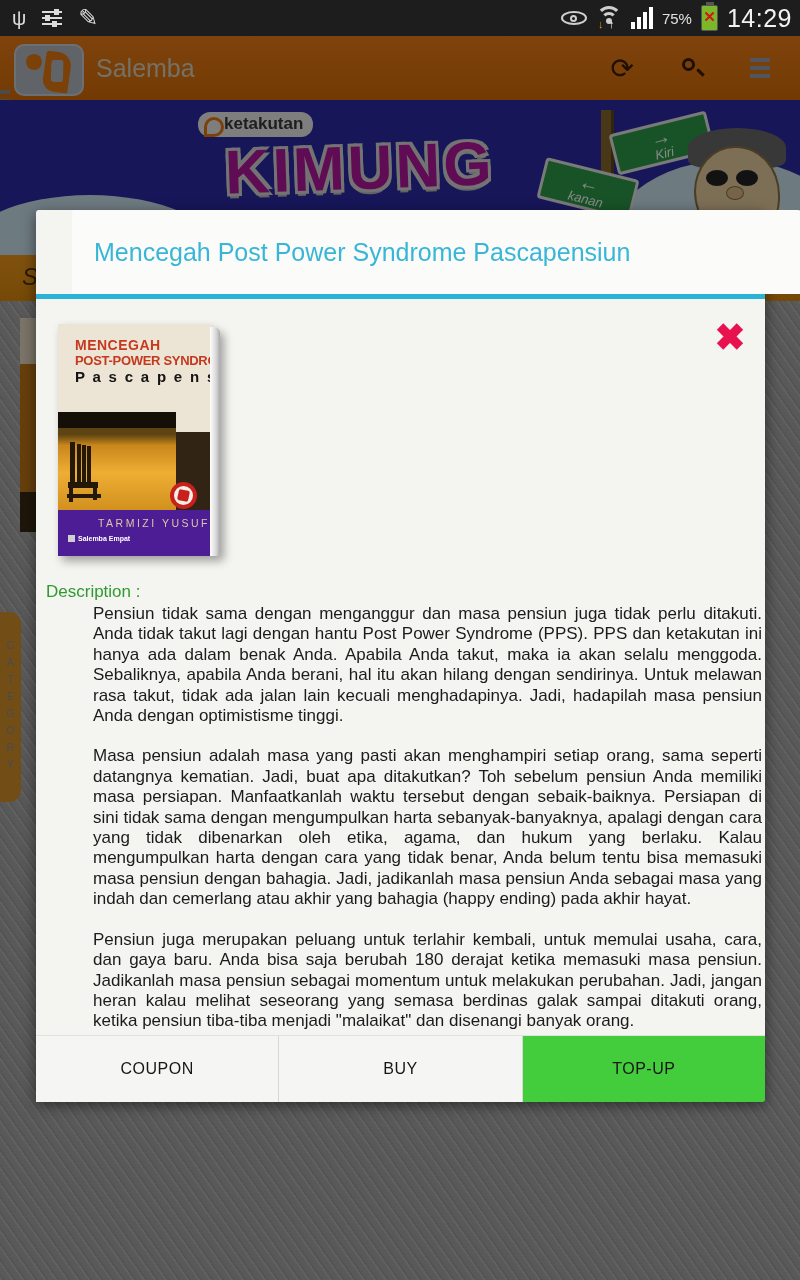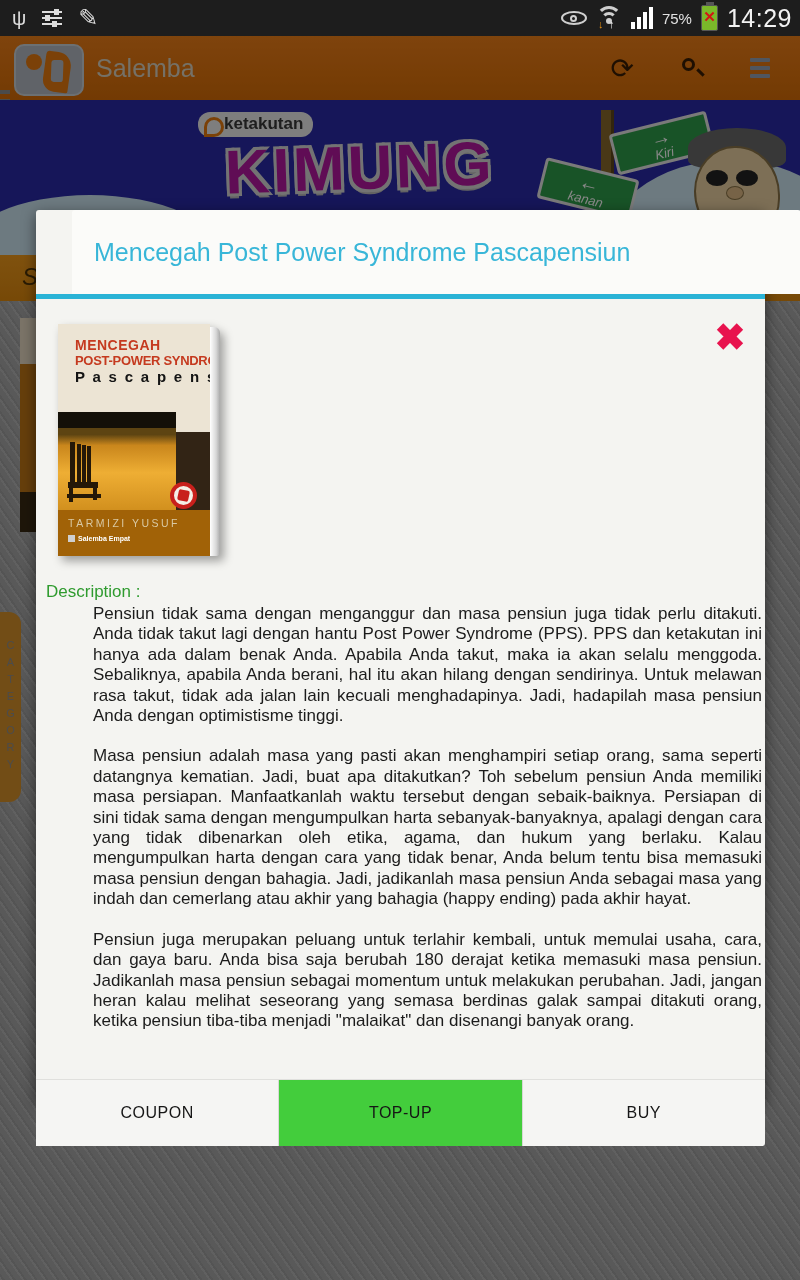--- a/index.html
+++ b/index.html
@@ -117,7 +117,7 @@
   .cv-badge { position:absolute; left:112px; top:158px; width:27px; height:27px; background:#f4efe6;
     border:4px solid #c8201c; border-radius:50%; }
   .cv-badge:after { content:""; position:absolute; left:4px; top:4px; width:11px; height:11px; background:#c8201c; border-radius:2px; transform:rotate(12deg); }
-  .cv-bot { position:absolute; left:0; top:186px; width:152px; height:46px; background:#a16207; padding:7px 0 0 10px; }
+  .cv-bot { position:absolute; left:0; top:186px; width:152px; height:46px; background:#4c1d95; padding:7px 0 0 10px;text-align:right; }
   .cv-author { font-size:10.5px; letter-spacing:2.5px; color:#d9c9a4; white-space:nowrap; }
   .cv-pub { margin-top:6px; display:flex; align-items:center; gap:3px; }
   .cv-pub i { width:7px; height:7px; background:#cfcfcf; display:block; }

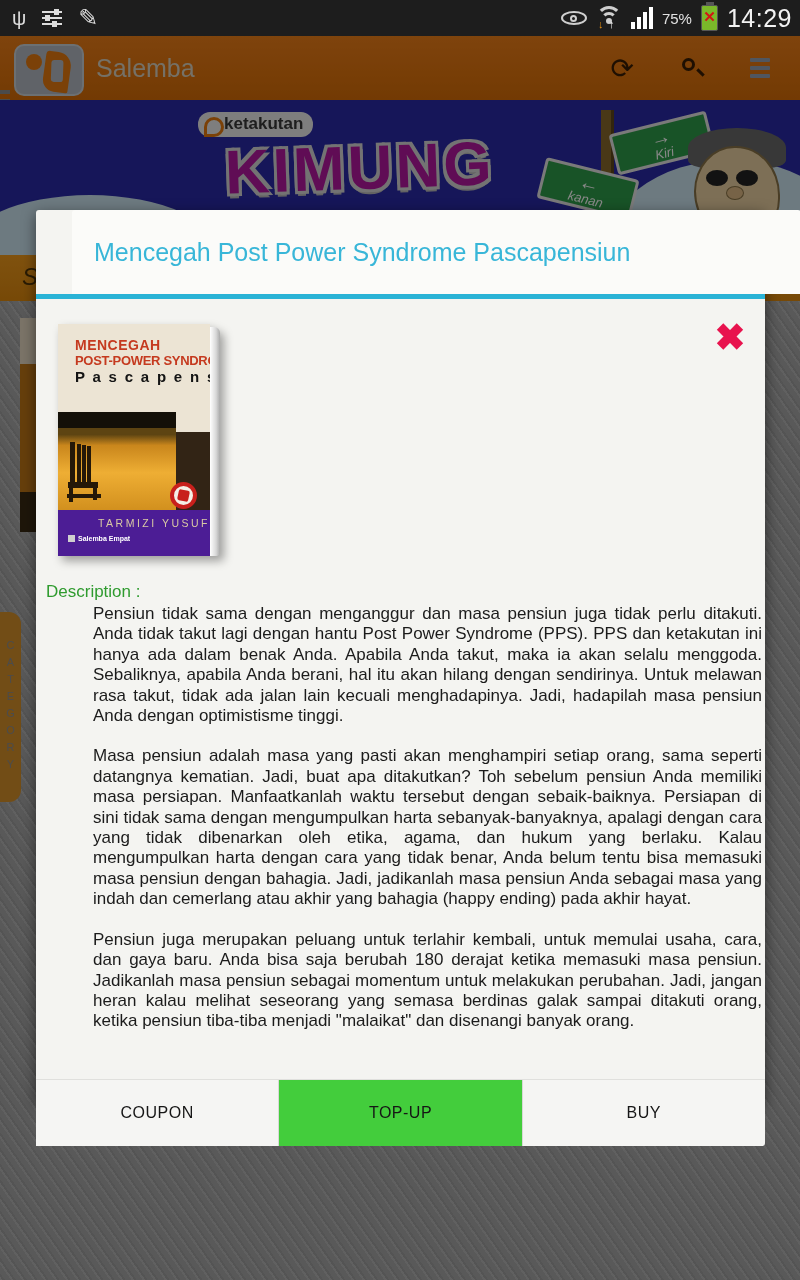--- a/index.html
+++ b/index.html
@@ -138,7 +138,7 @@
   .desc p { font-size:17px; line-height:20.4px; color:#1b1b1b; text-align:justify; margin-bottom:20px;margin-left:47px; }
 
   
-  .btn-row { position:absolute; left:0; top:825px; width:729px; height:84px; display:flex; border-top:1px solid #e0e0dd;margin-top:44px; }
+  .btn-row { position:absolute; left:0; top:825px; width:729px; height:84px; display:flex; border-top:1px solid #e0e0dd; }
   .m-btn { flex:1 1 0; height:66px; display:flex; align-items:center; justify-content:center;
     font-size:16px; color:#161616; letter-spacing:0.5px; background:#f5f5f3; border-right:1px solid #d8d8d5; cursor:pointer; }
   .m-btn:last-child { border-right:none; border-radius:0 0 3px 0; }

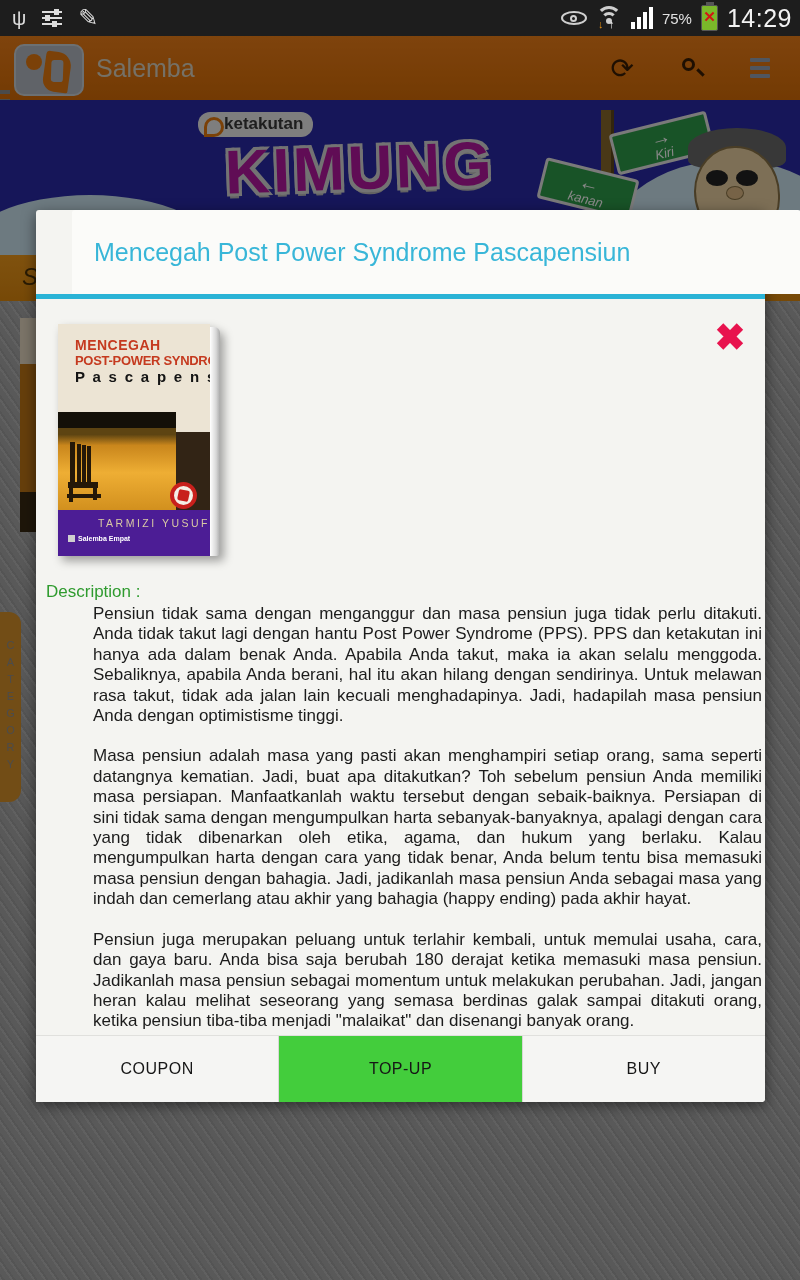--- a/index.html
+++ b/index.html
@@ -308,8 +308,8 @@
 
     <div class="btn-row">
       <div class="m-btn">COUPON</div>
+      <div class="m-btn">BUY</div>
       <div class="m-btn green">TOP-UP</div>
-      <div class="m-btn">BUY</div>
     </div>
   </div>
 

